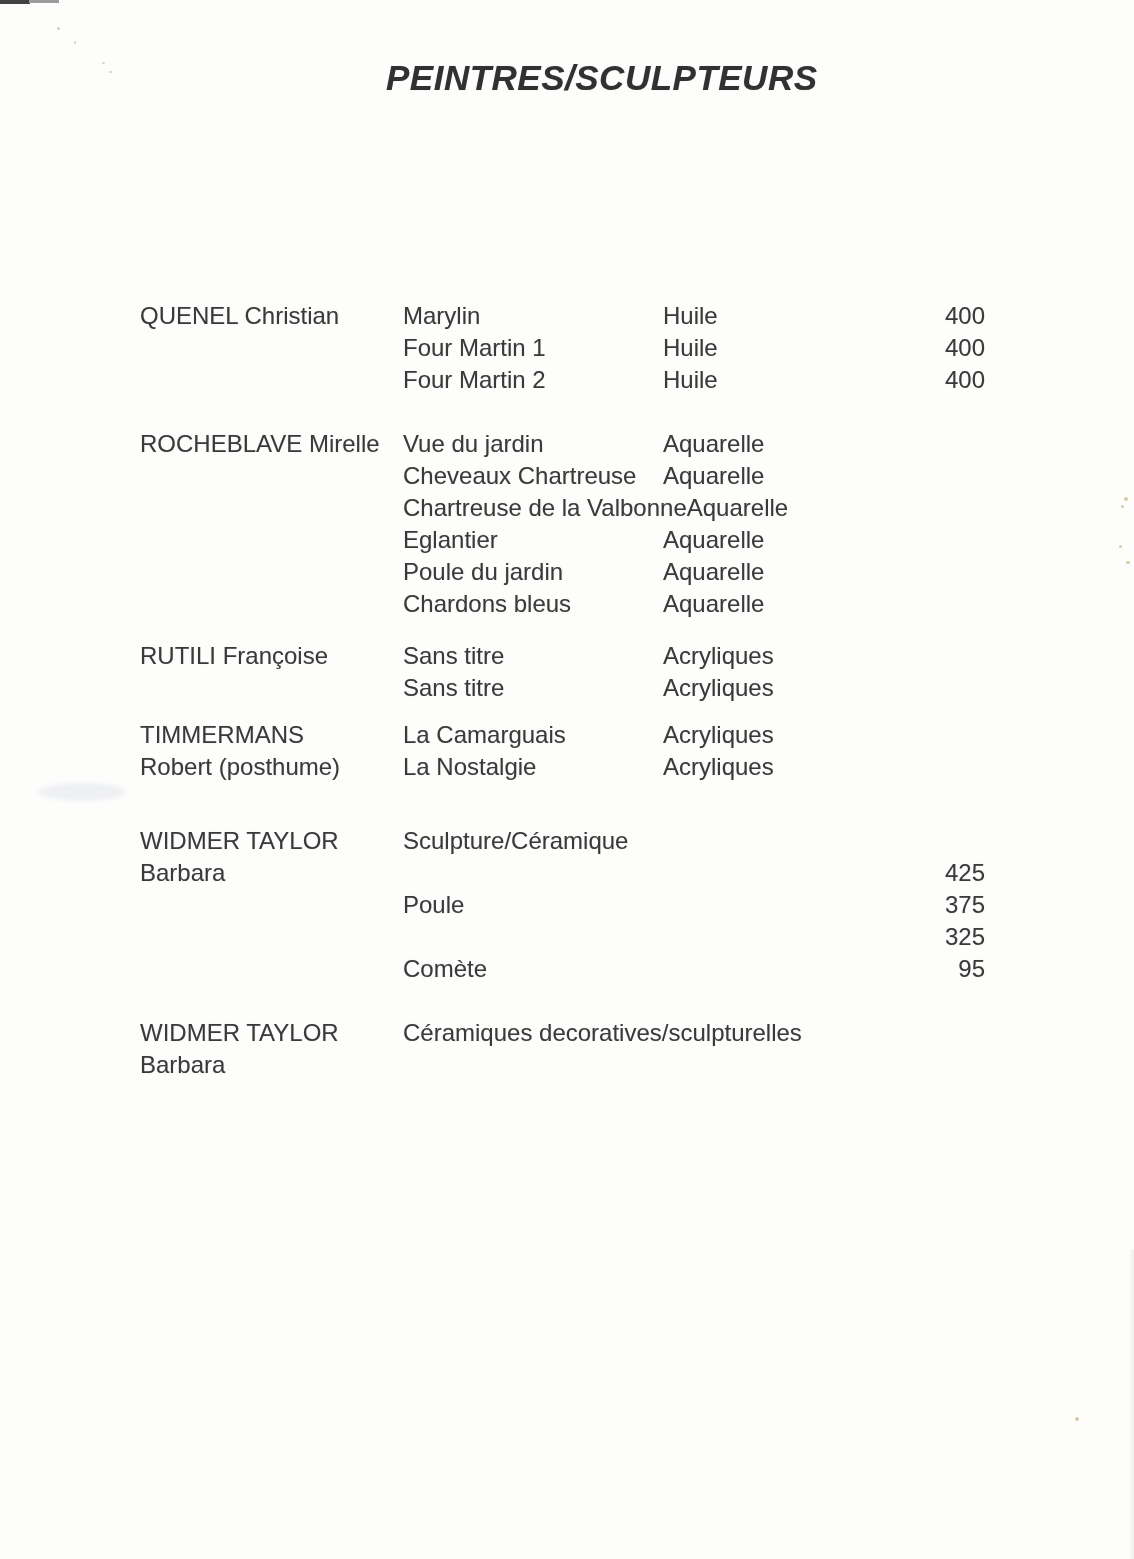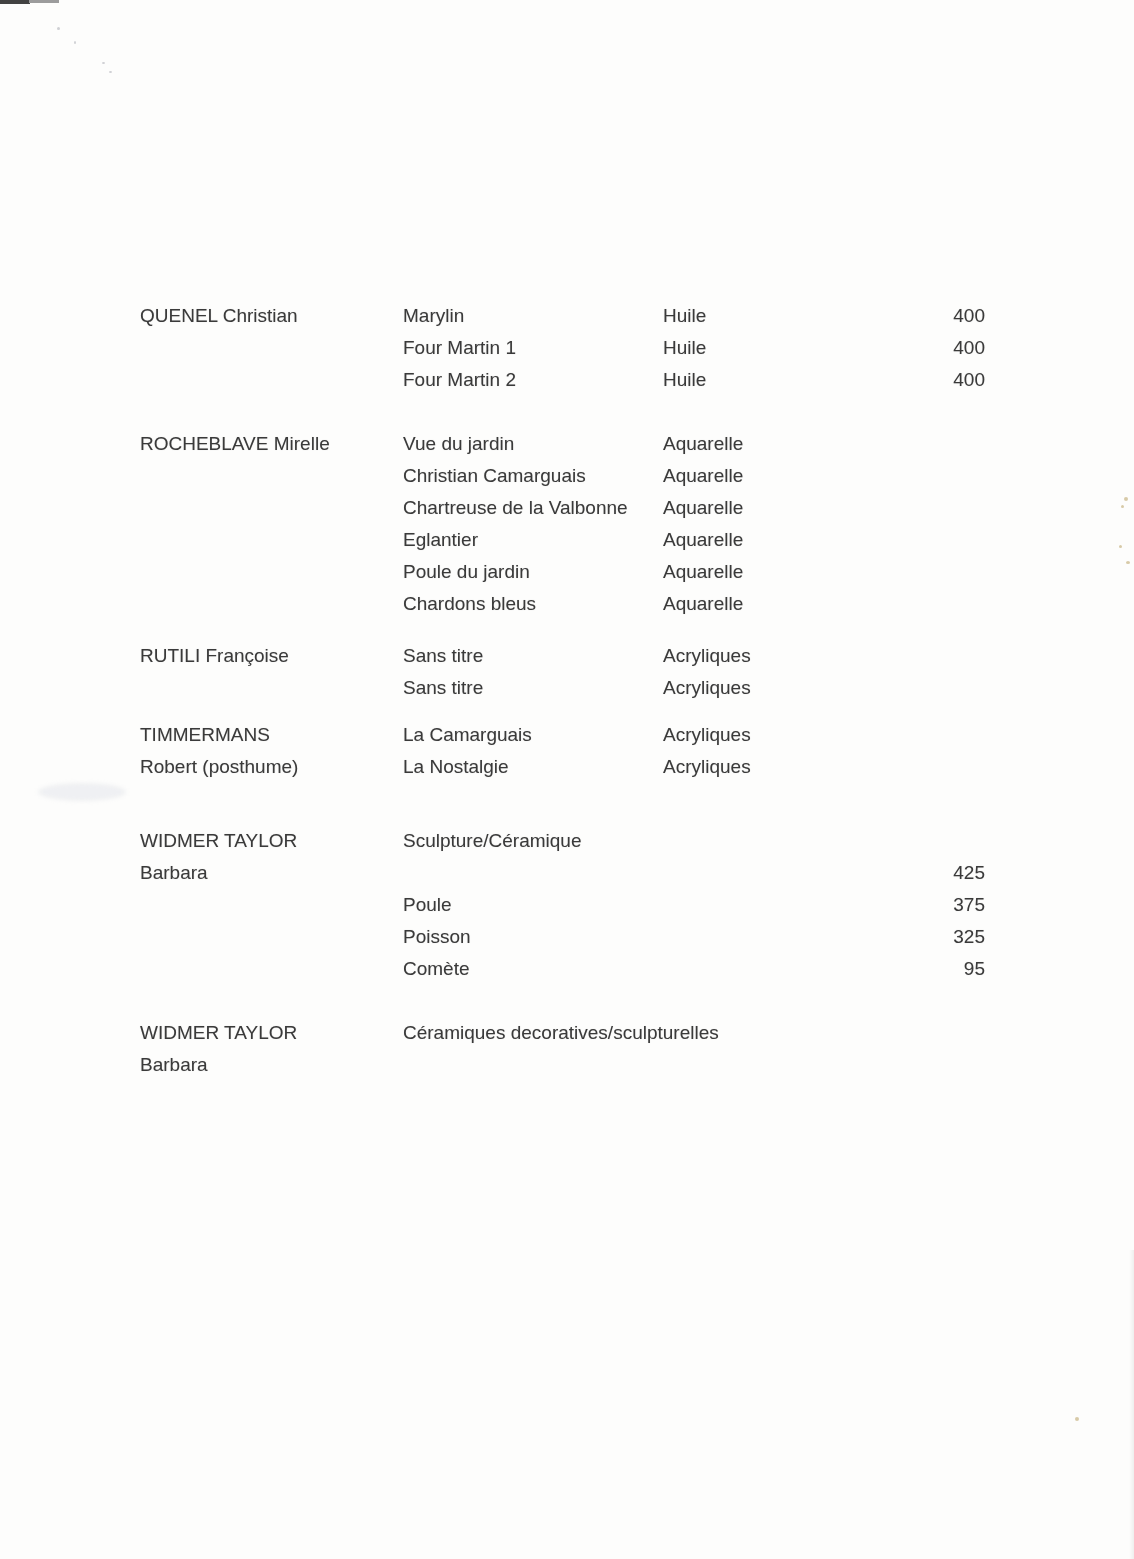--- a/index.html
+++ b/index.html
@@ -80,6 +80,7 @@
   <div class="artifact smudge"></div>
   <div class="artifact edge-shade"></div>
 
+  <div class="doc-title">PEINTRES/SCULPTEURS</div>
 
   <div class="catalog" id="catalog">
       <div class="section">

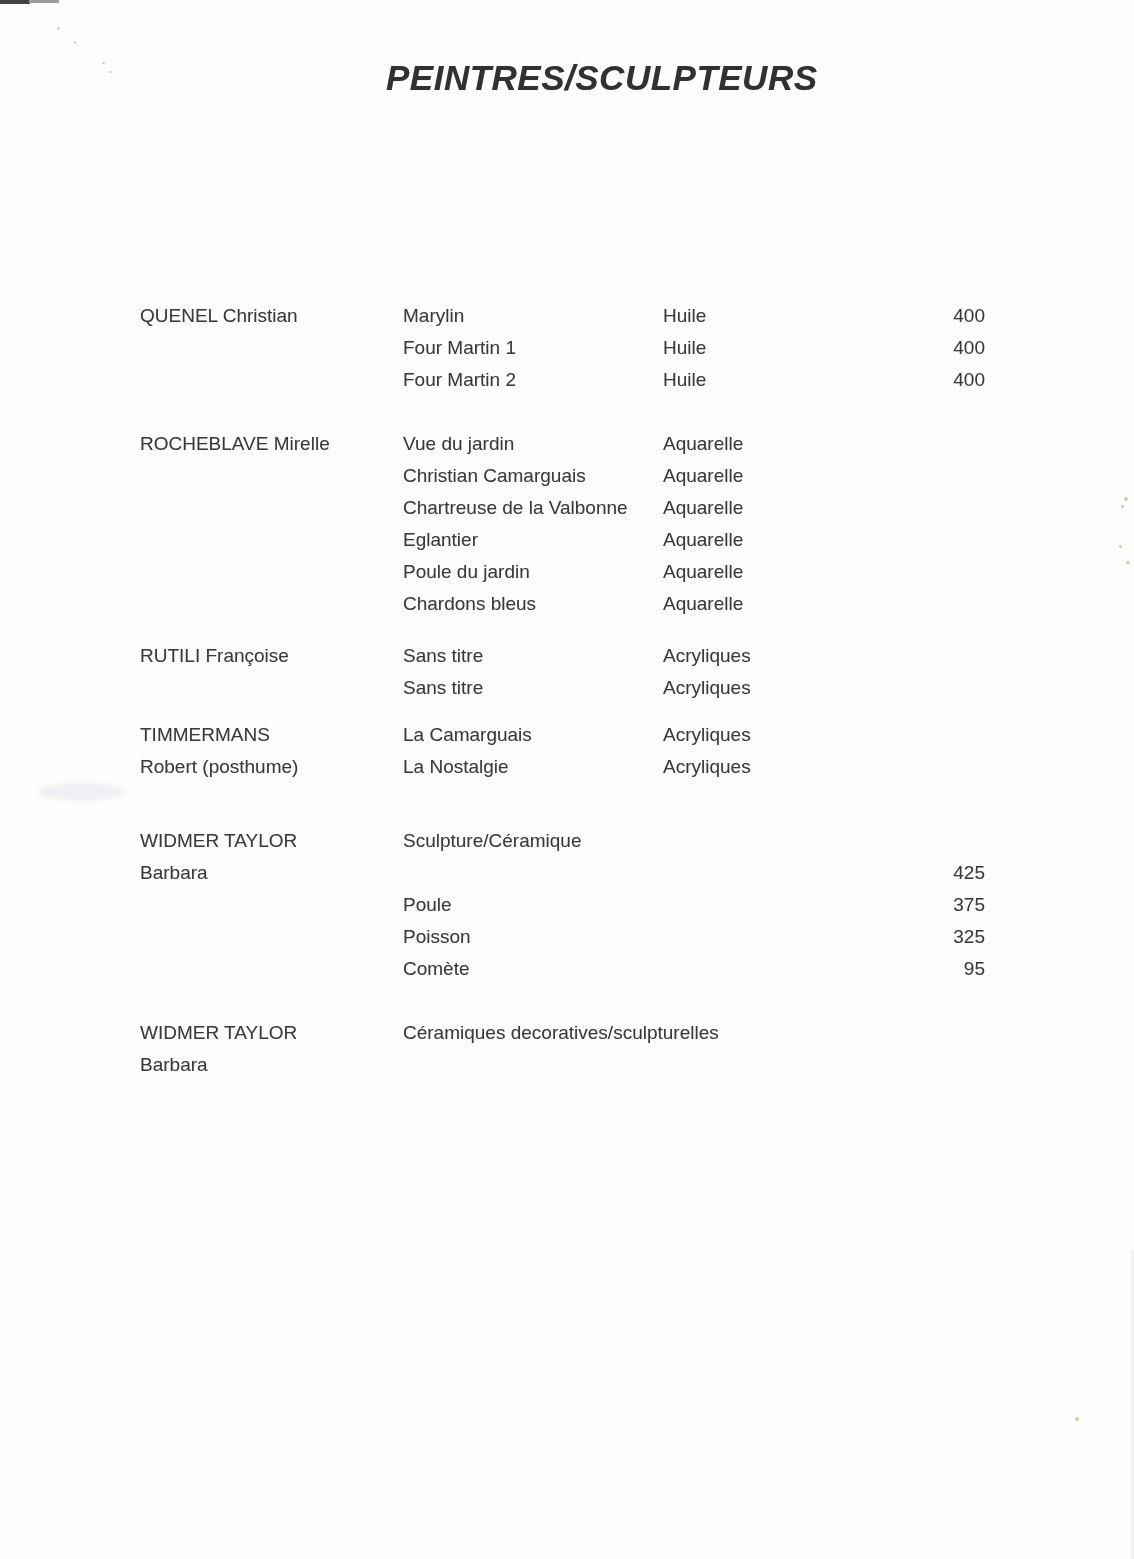--- a/index.html
+++ b/index.html
@@ -23,7 +23,7 @@
   
   .catalog {
     position:absolute; left:140px; top:300px; width:845px;
-    font-size:19px; line-height:32px;
+    font-size:24px; line-height:32px;
     text-shadow:0 0 1px rgba(110,110,110,0.30);
   }
   .section { position:relative; }

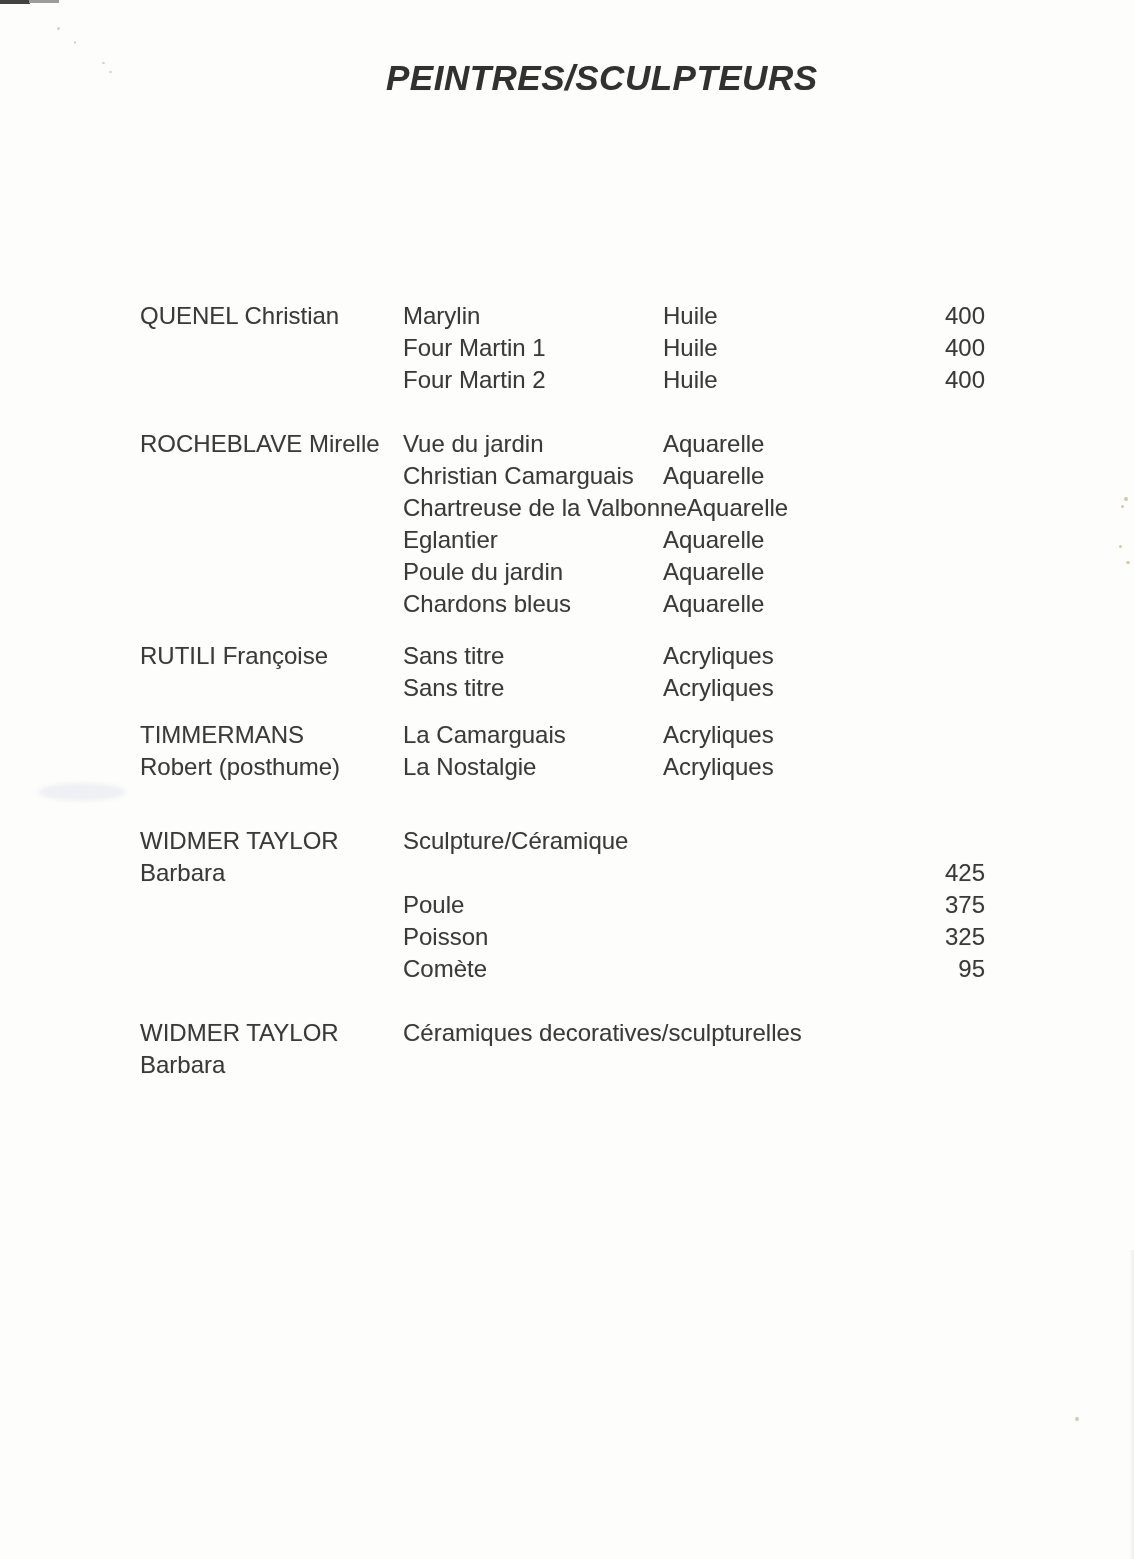--- a/index.html
+++ b/index.html
@@ -96,7 +96,7 @@
           <div>ROCHEBLAVE Mirelle</div>
         </div>
         <div class="row"><span class="cell-title">Vue du jardin</span><span class="cell-medium">Aquarelle</span></div>
-        <div class="row"><span class="cell-title">Christian Camarguais</span><span class="cell-medium">Aquarelle</span></div>
+        <div class="row"><span class="cell-title">Cheveaux Chartreuse</span><span class="cell-medium">Aquarelle</span></div>
         <div class="row"><span class="cell-title">Chartreuse de la Valbonne</span><span class="cell-medium">Aquarelle</span></div>
         <div class="row"><span class="cell-title">Eglantier</span><span class="cell-medium">Aquarelle</span></div>
         <div class="row"><span class="cell-title">Poule du jardin</span><span class="cell-medium">Aquarelle</span></div>

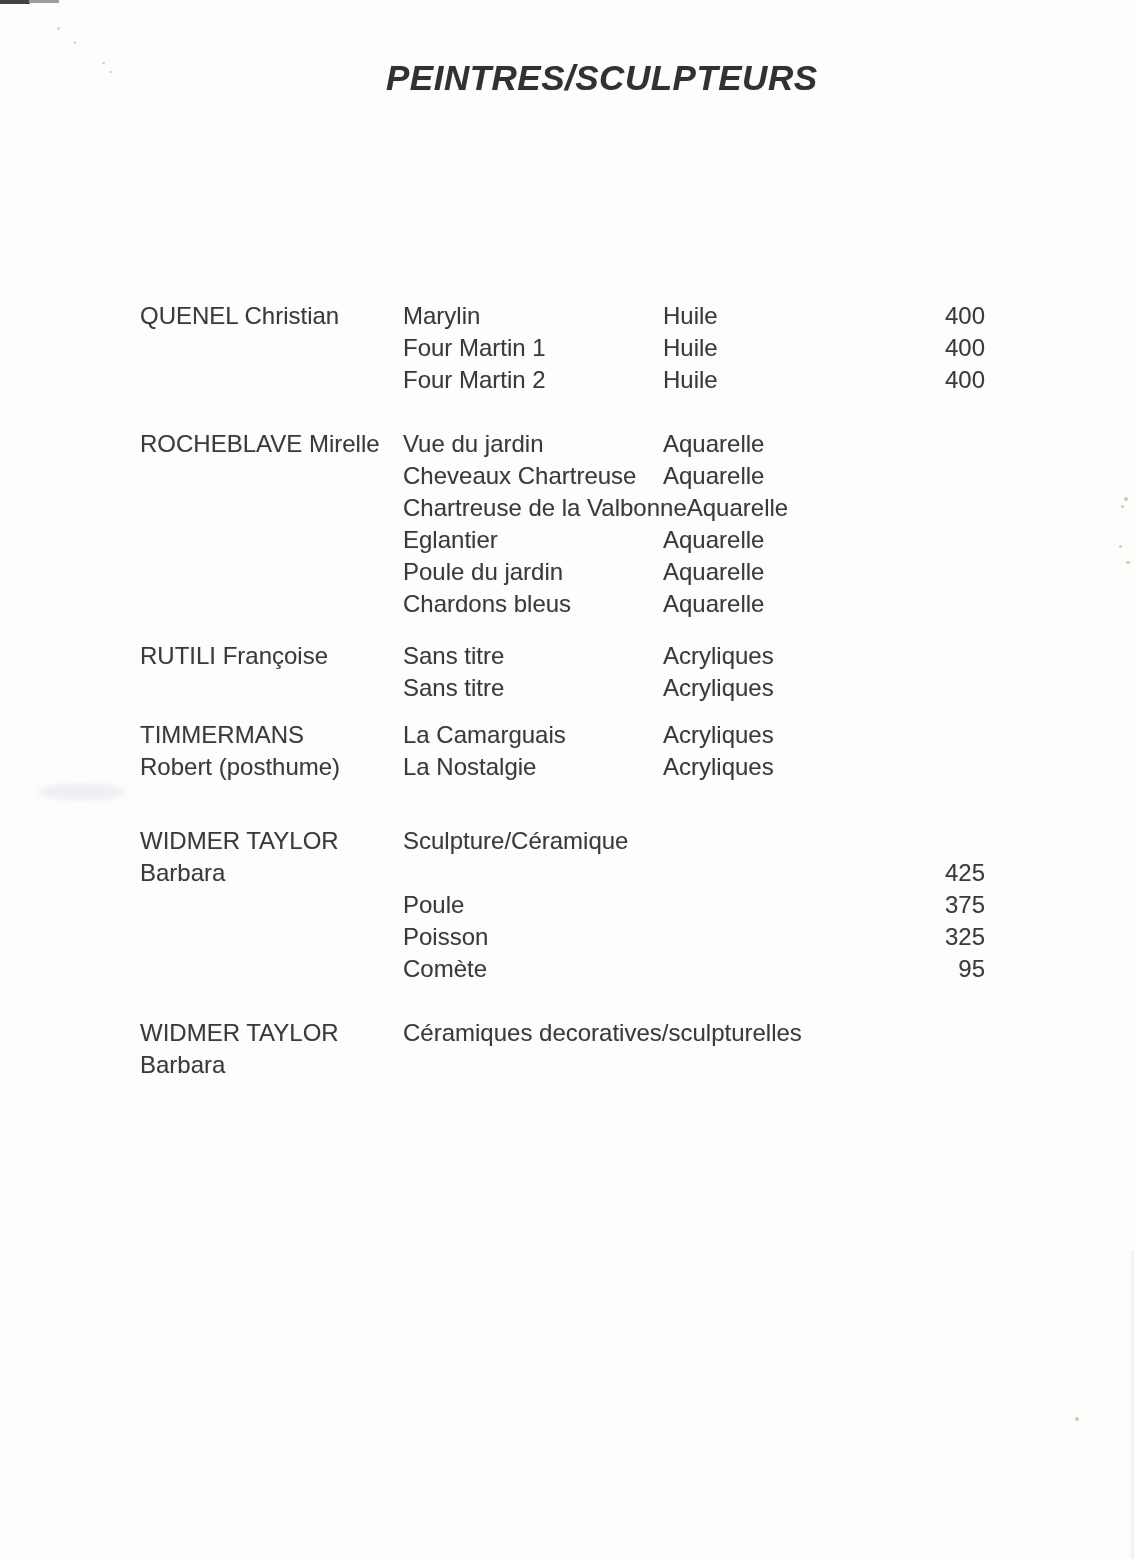--- a/index.html
+++ b/index.html
@@ -125,7 +125,7 @@
         <div class="row"><span class="cell-title">Sculpture/Céramique</span></div>
         <div class="row"><span class="cell-price">425</span></div>
         <div class="row"><span class="cell-title">Poule</span><span class="cell-price">375</span></div>
-        <div class="row"><span class="cell-title">Poisson</span><span class="cell-price">325</span></div>
+        <div class="row"><span class="cell-price">325</span></div>
         <div class="row"><span class="cell-title">Comète</span><span class="cell-price">95</span></div>
       </div>
       <div class="section">

